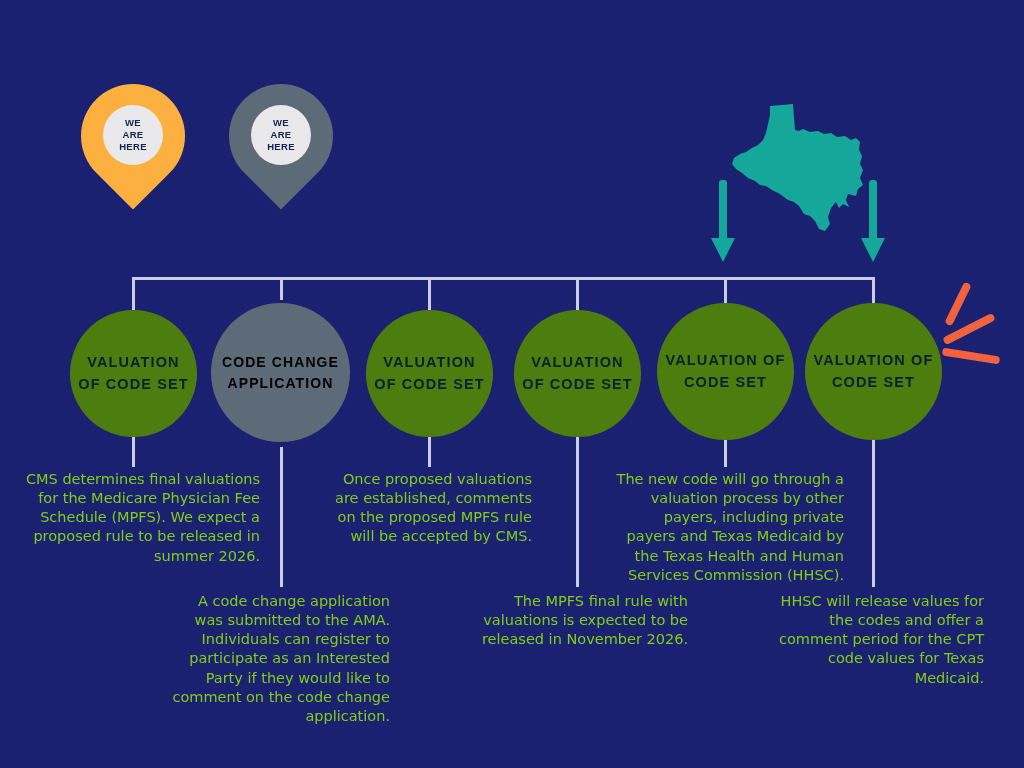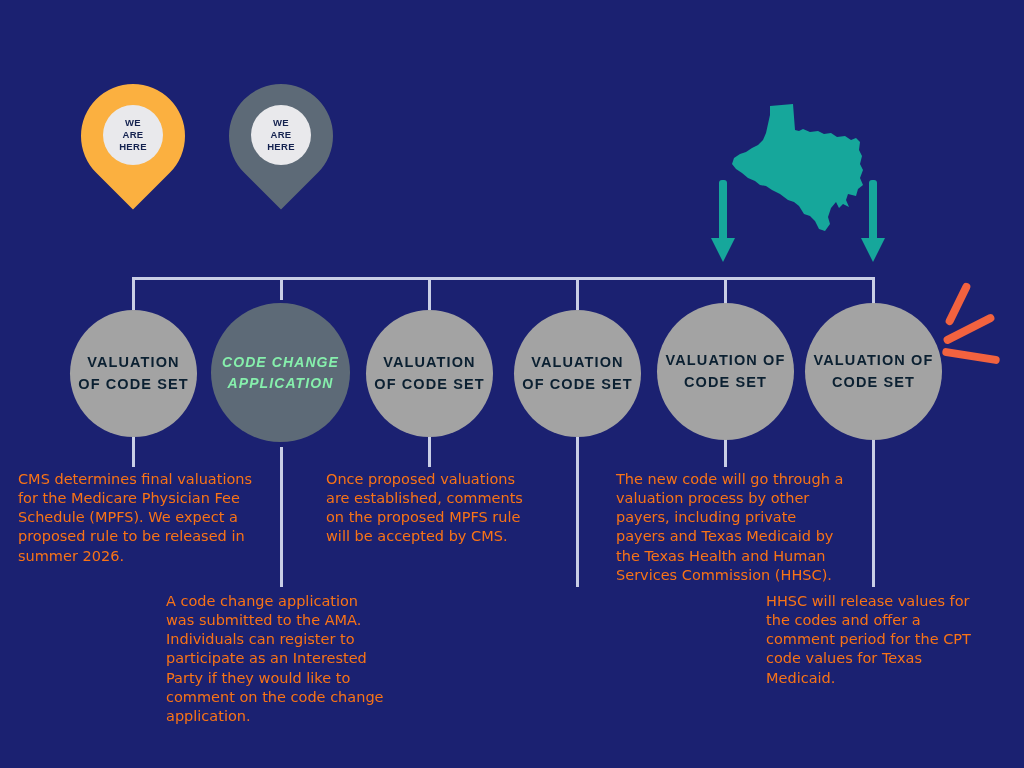--- a/index.html
+++ b/index.html
@@ -104,7 +104,7 @@
     padding: 6px;
   }
   .node-amber {
-    background: #a3a3a3;
+    background: #4d7c0f;
     color: #0B2031;
   }
   .node-gray {

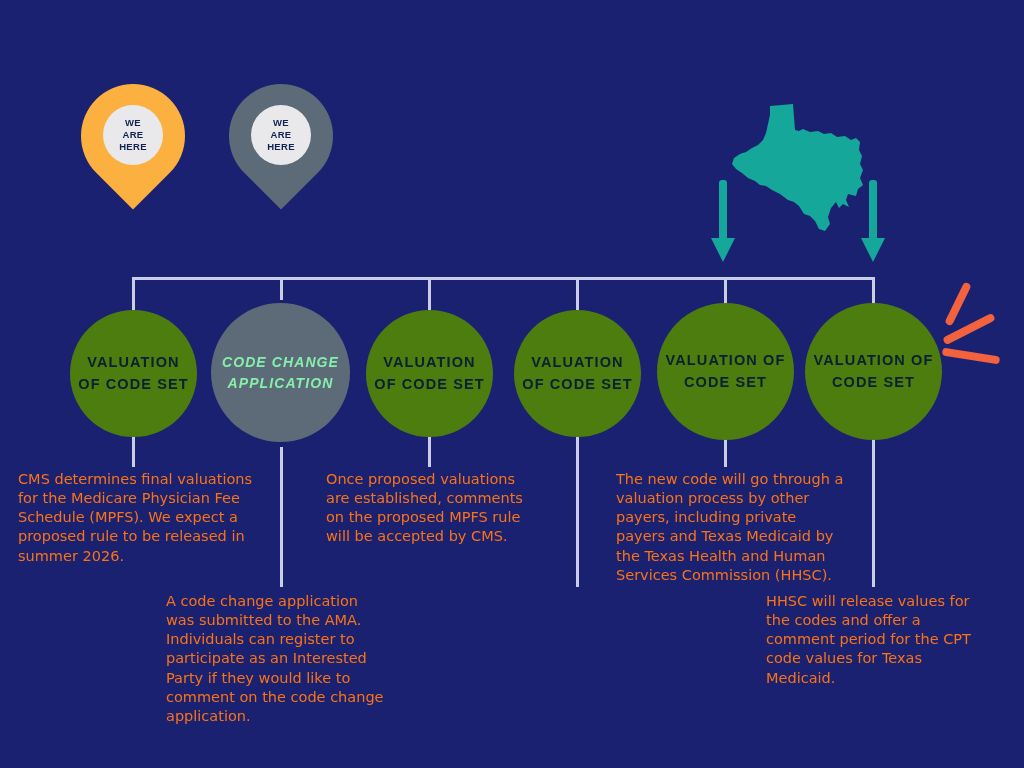--- a/index.html
+++ b/index.html
@@ -109,8 +109,7 @@
   }
   .node-gray {
     background: #5D6A77;
-    color: #86efac;
-    font-style: italic;
+    color: #000000;
   }
 
   

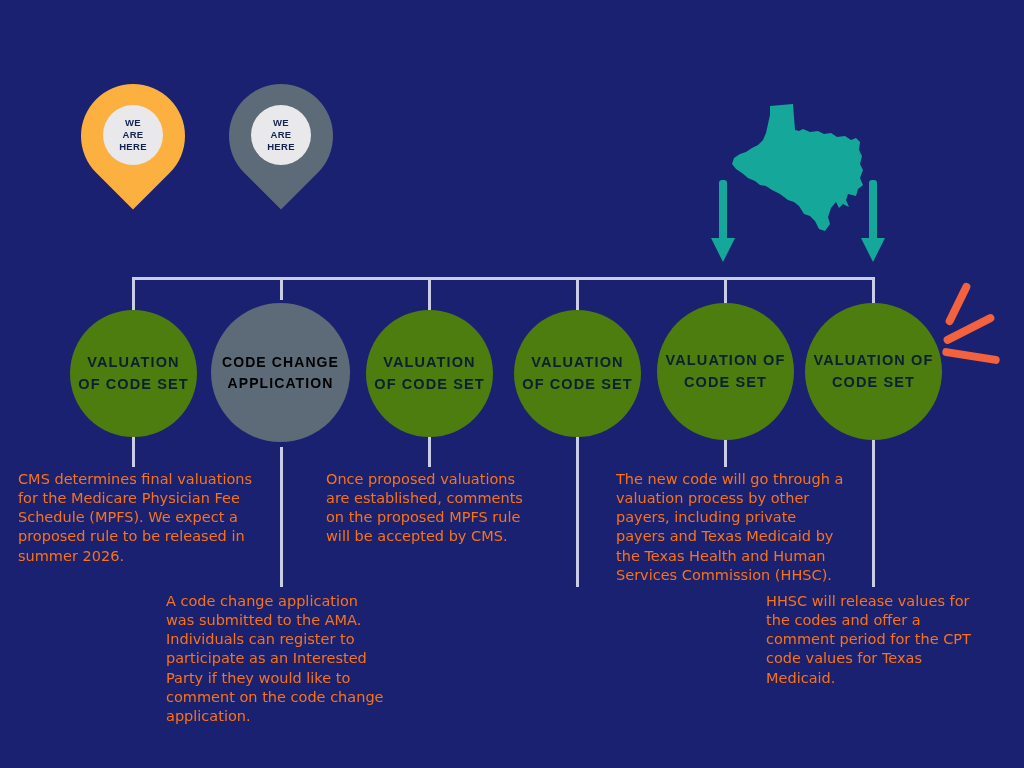--- a/index.html
+++ b/index.html
@@ -115,8 +115,8 @@
   
   .caption {
     position: absolute;
-    text-align: left;
-    color: #f97316;
+    text-align: right;
+    color: #84cc16;
     font-size: 14.5px;
     line-height: 1.32;
     font-family: "DejaVu Sans", sans-serif;

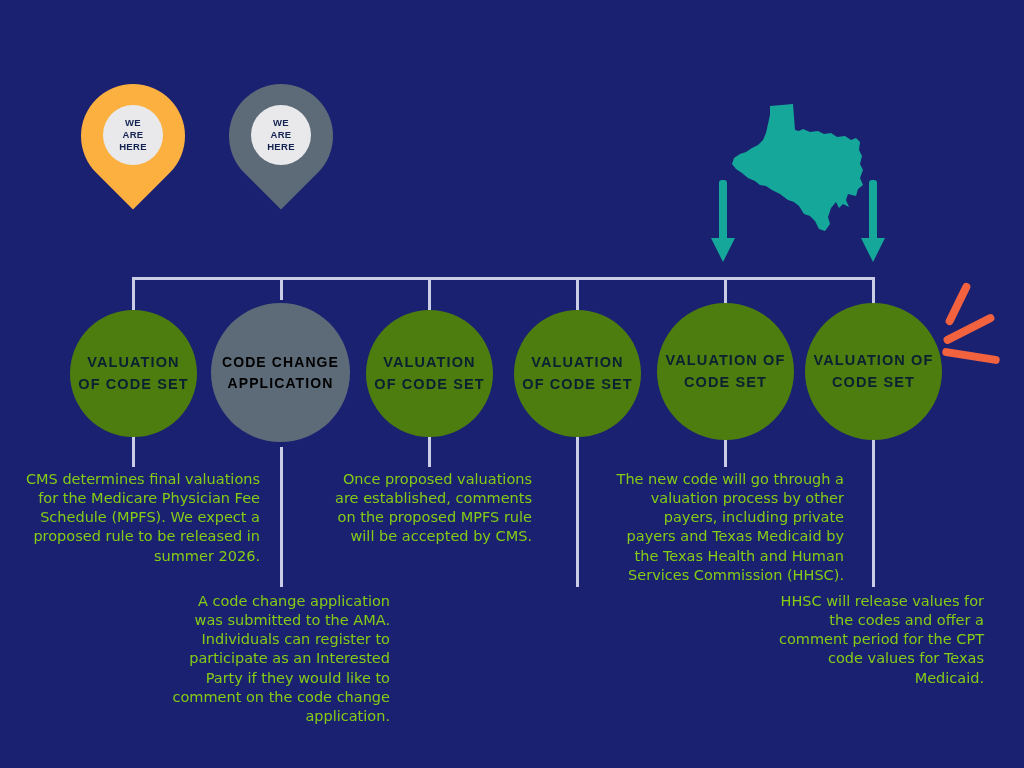--- a/index.html
+++ b/index.html
@@ -211,6 +211,7 @@
 
   <div class="caption" style="left:166px; top:592px; width:224px;">A code change application was submitted to the AMA. Individuals can register to participate as an Interested Party if they would like to comment on the code change application.</div>
 
+  <div class="caption" style="left:476px; top:592px; width:212px;">The MPFS final rule with valuations is expected to be released in November 2026.</div>
 
   <div class="caption" style="left:766px; top:592px; width:218px;">HHSC will release values for the codes and offer a comment period for the CPT code values for Texas Medicaid.</div>
 

